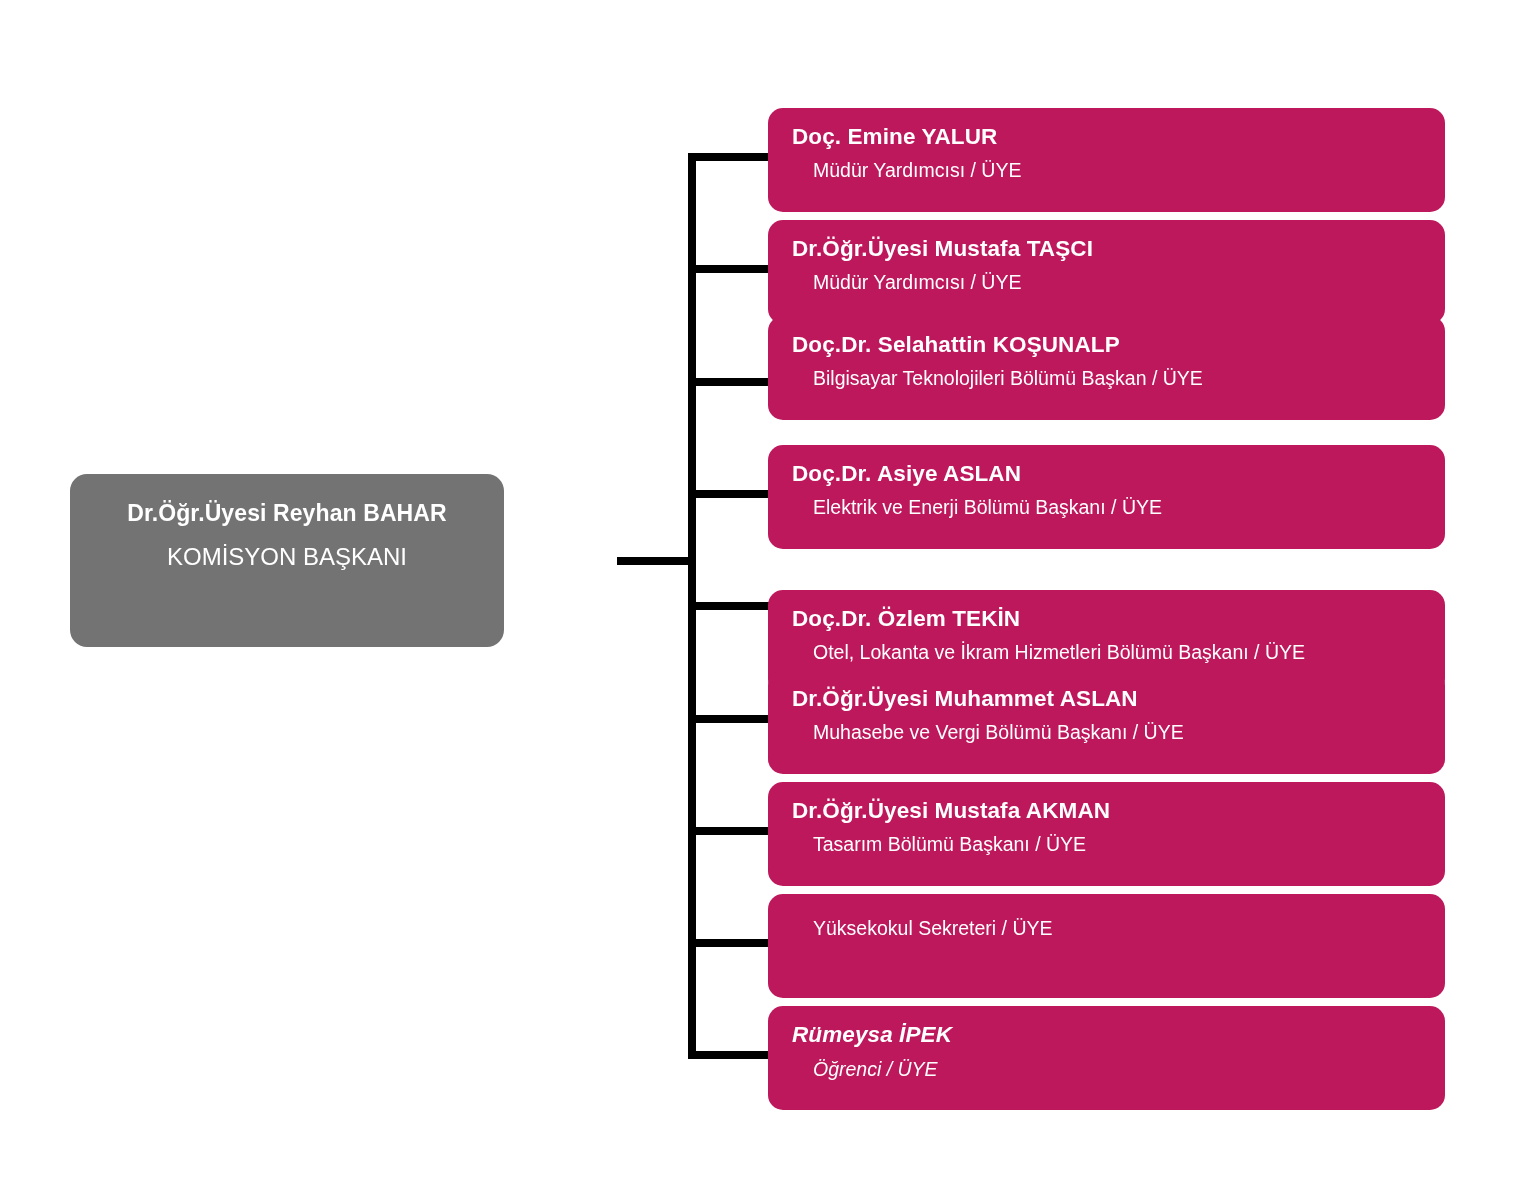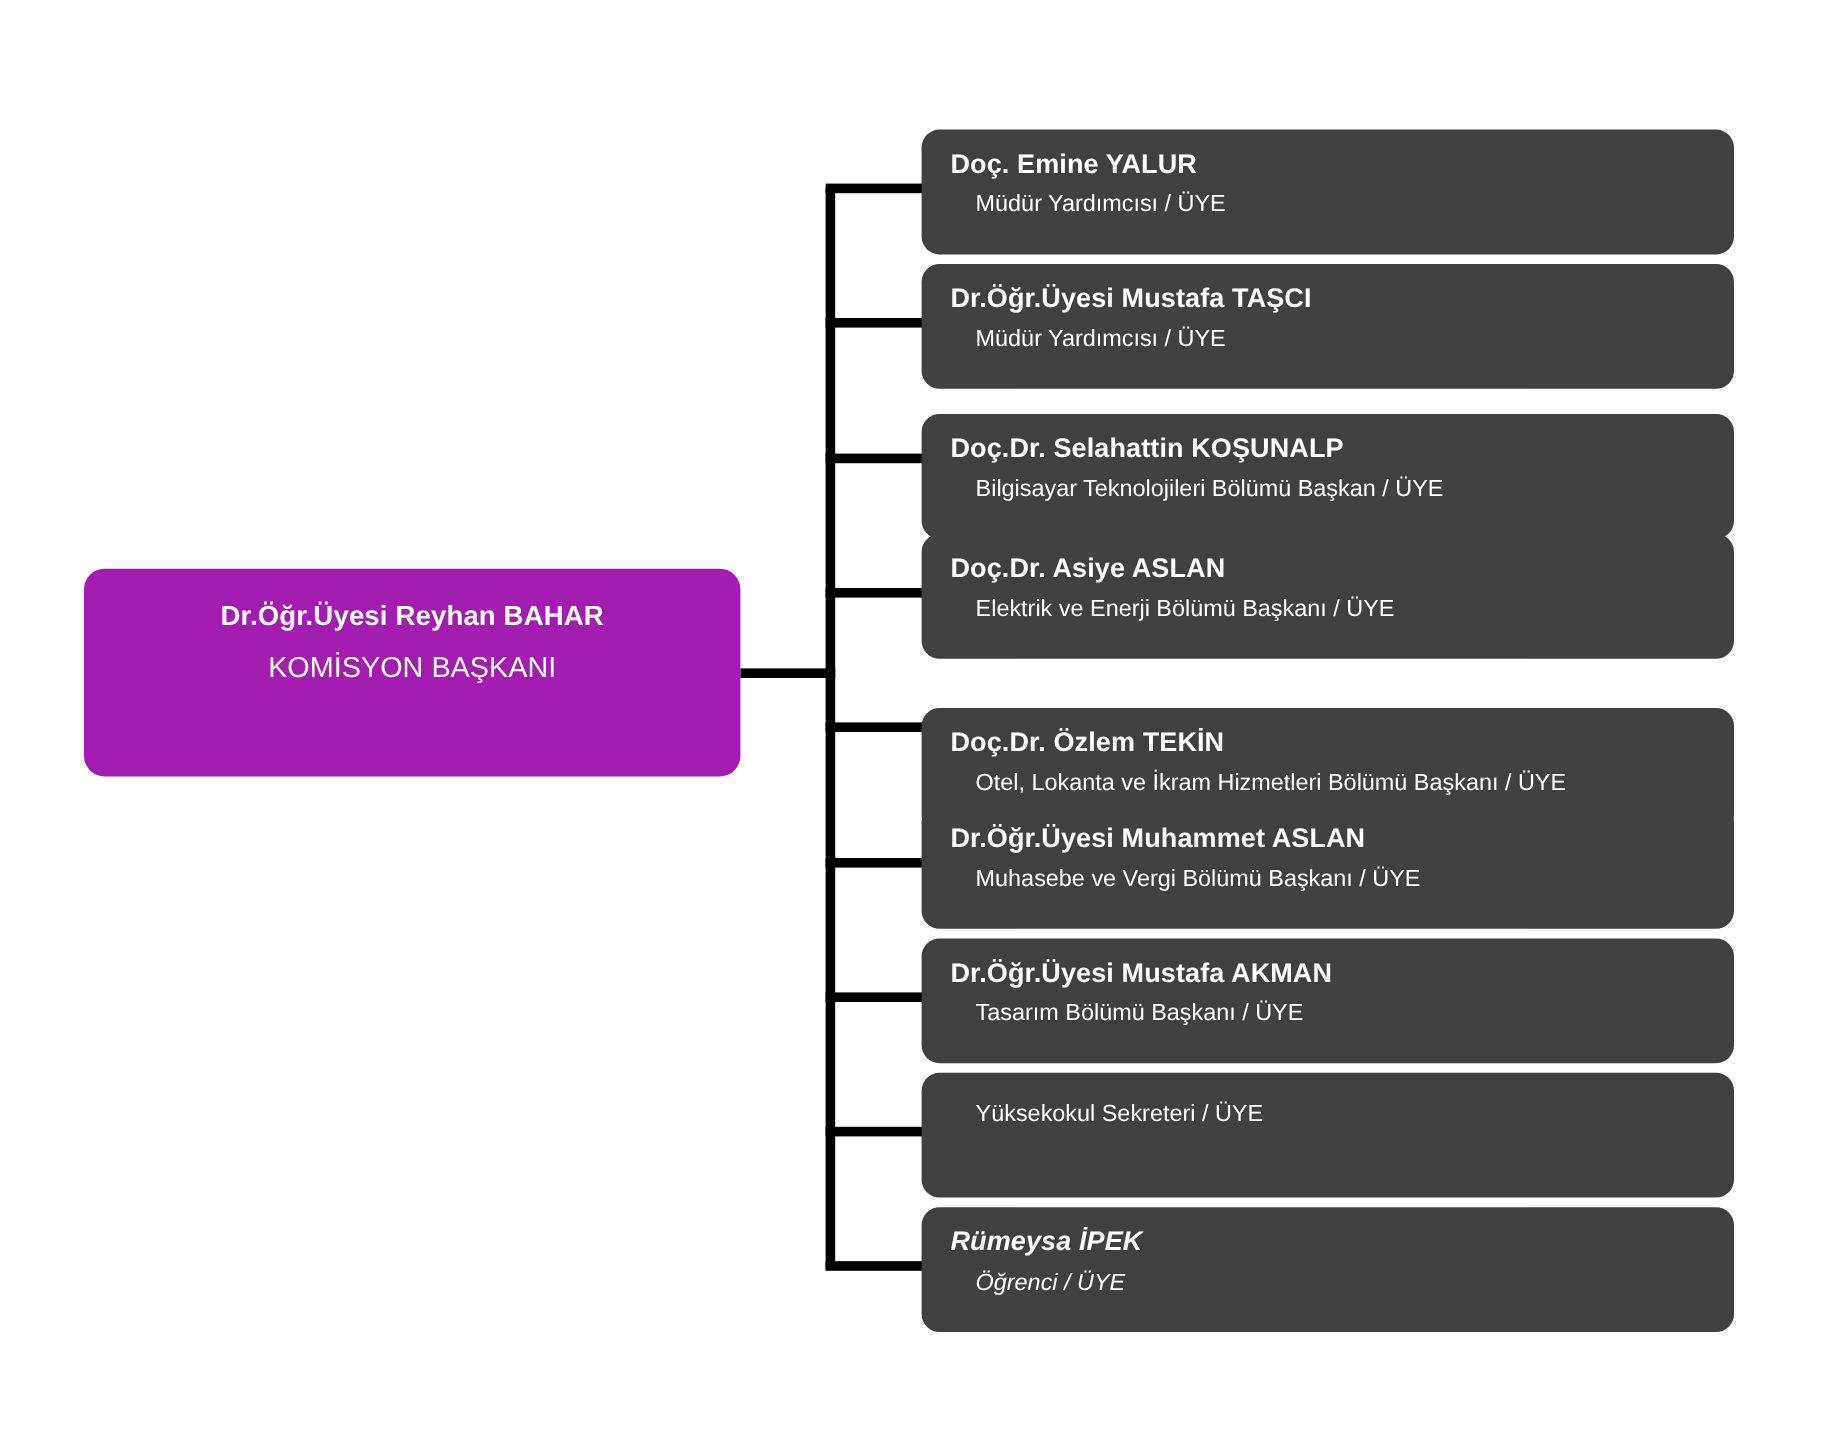--- a/index.html
+++ b/index.html
@@ -79,7 +79,7 @@
     left: 768px;
     width: 677px;
     height: 104px;
-    background: #404040;
+    background: #be185d;
     border-radius: 15px;
     z-index: 2;
     box-sizing: border-box;

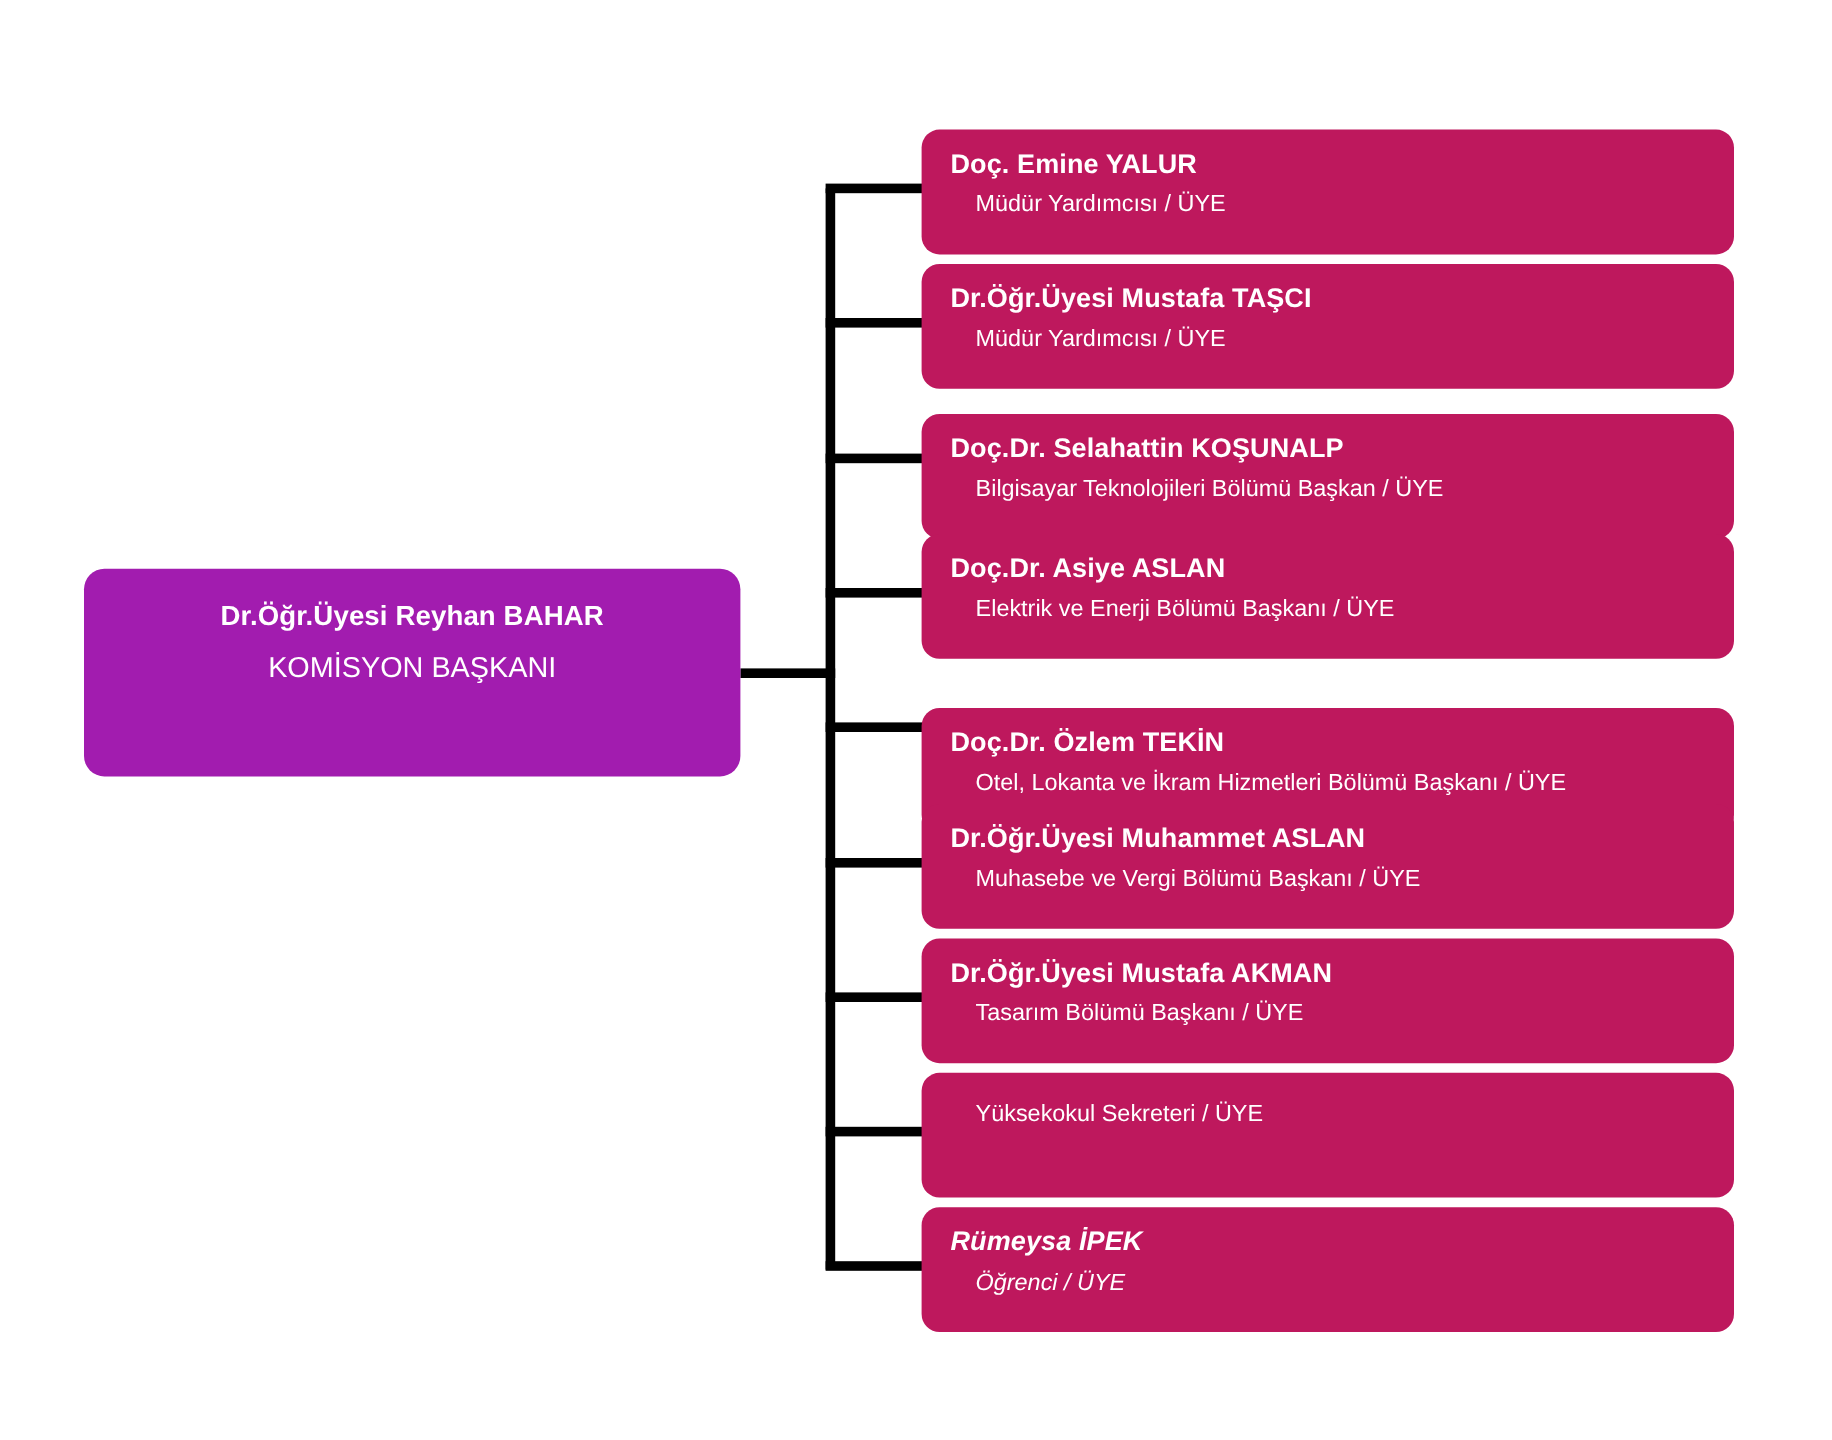--- a/index.html
+++ b/index.html
@@ -140,7 +140,7 @@
         <div class="child-name">Dr.Öğr.Üyesi Mustafa TAŞCI</div>
         <div class="child-title">Müdür Yardımcısı / ÜYE</div>
       </div>
-      <div class="child-node" style="top: 345px;">
+      <div class="child-node" style="top: 316px;">
         <div class="child-name">Doç.Dr. Selahattin KOŞUNALP</div>
         <div class="child-title">Bilgisayar Teknolojileri Bölümü Başkan / ÜYE</div>
       </div>

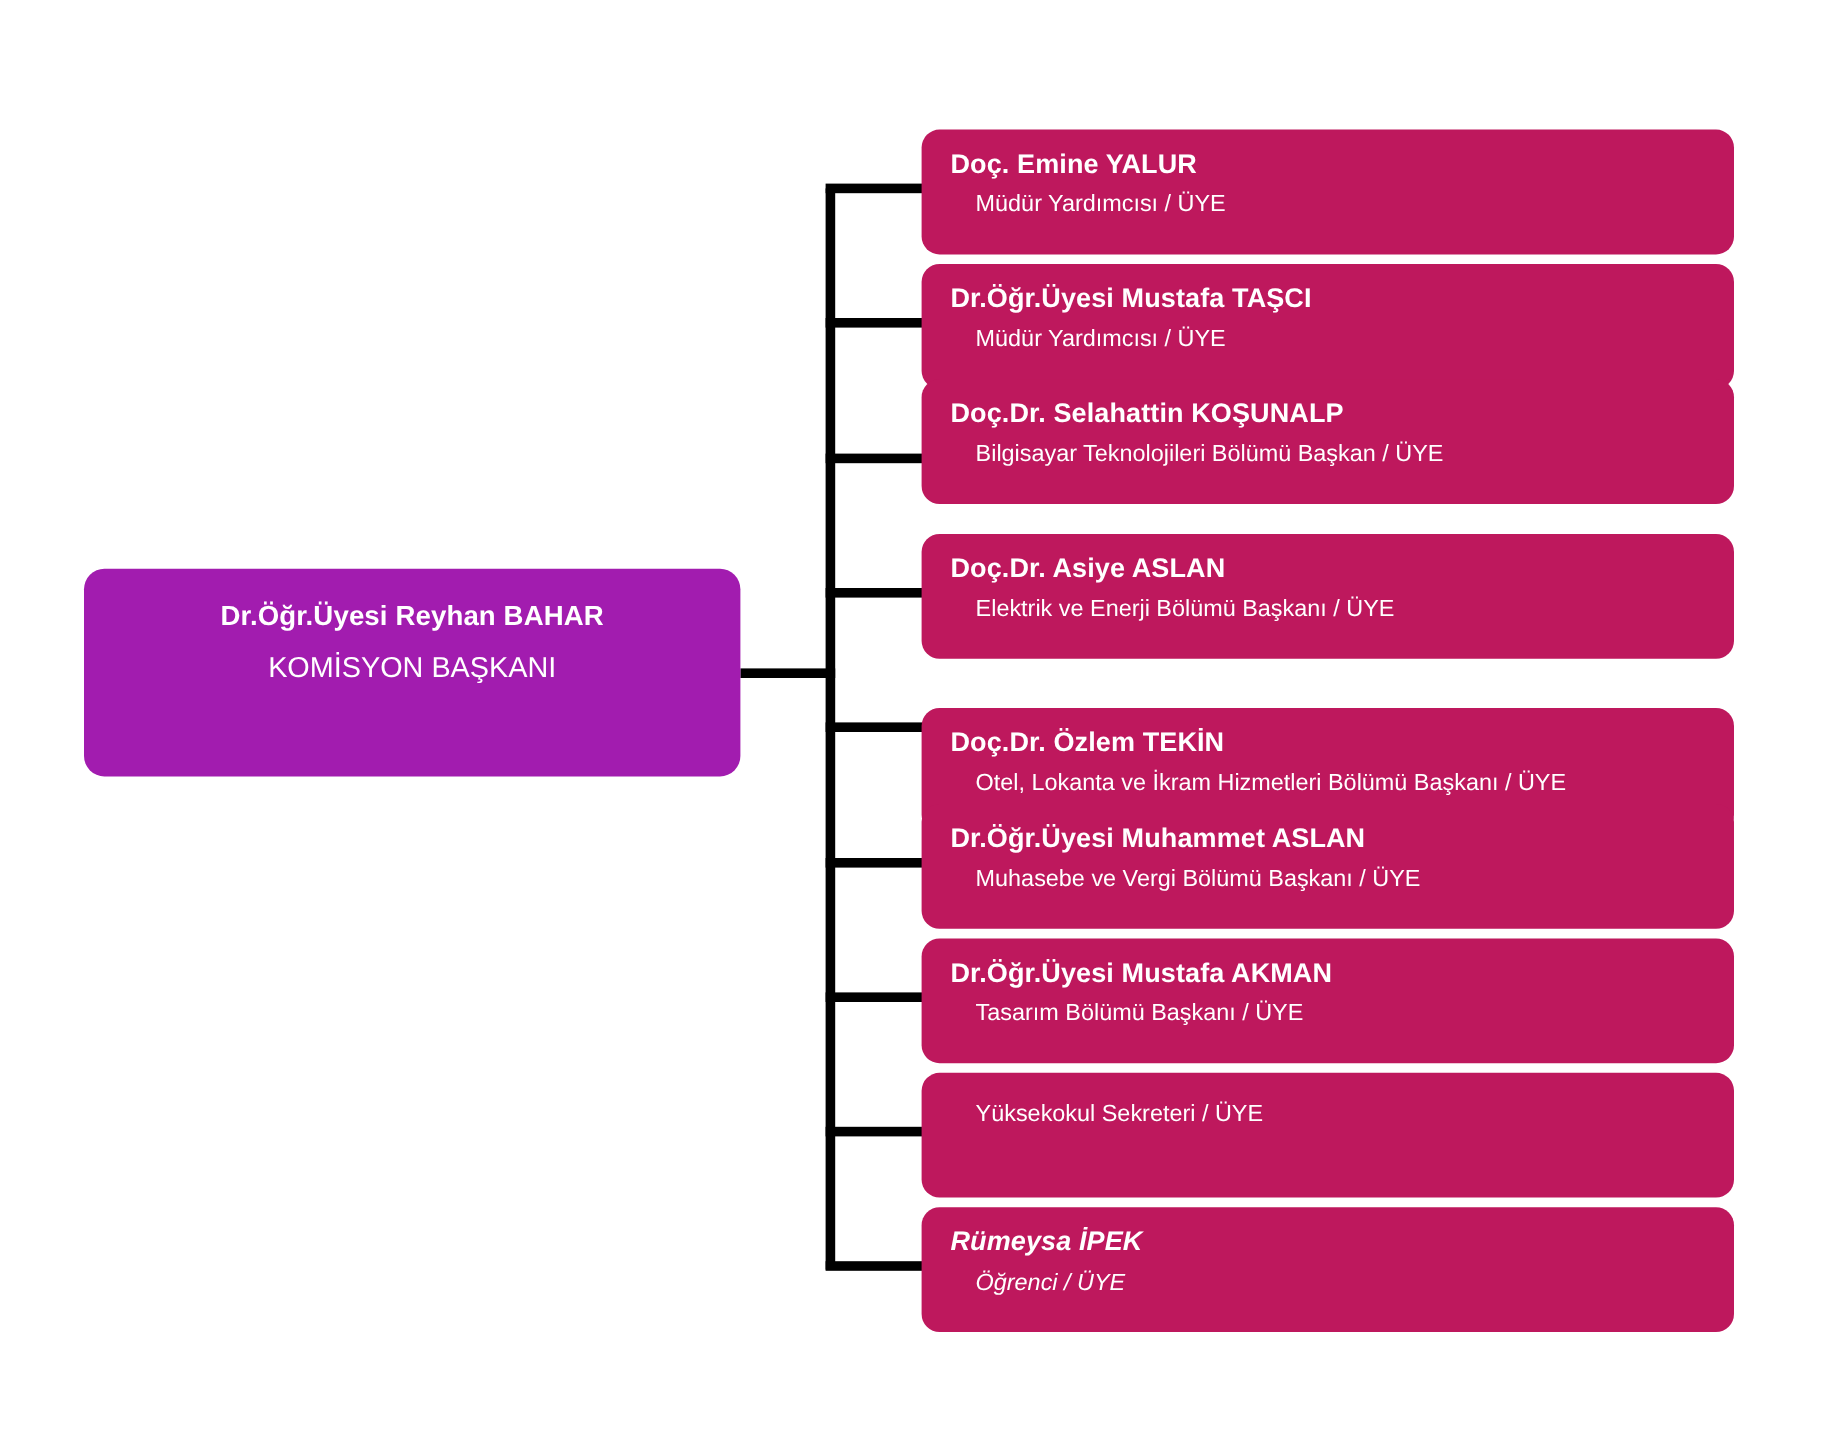--- a/index.html
+++ b/index.html
@@ -44,9 +44,9 @@
     position: absolute;
     left: 70px;
     top: 474px;
-    width: 547px;
+    width: 434px;
     height: 173px;
-    background: #a21caf;
+    background: #737373;
     border-radius: 17px;
     z-index: 2;
     box-sizing: border-box;

